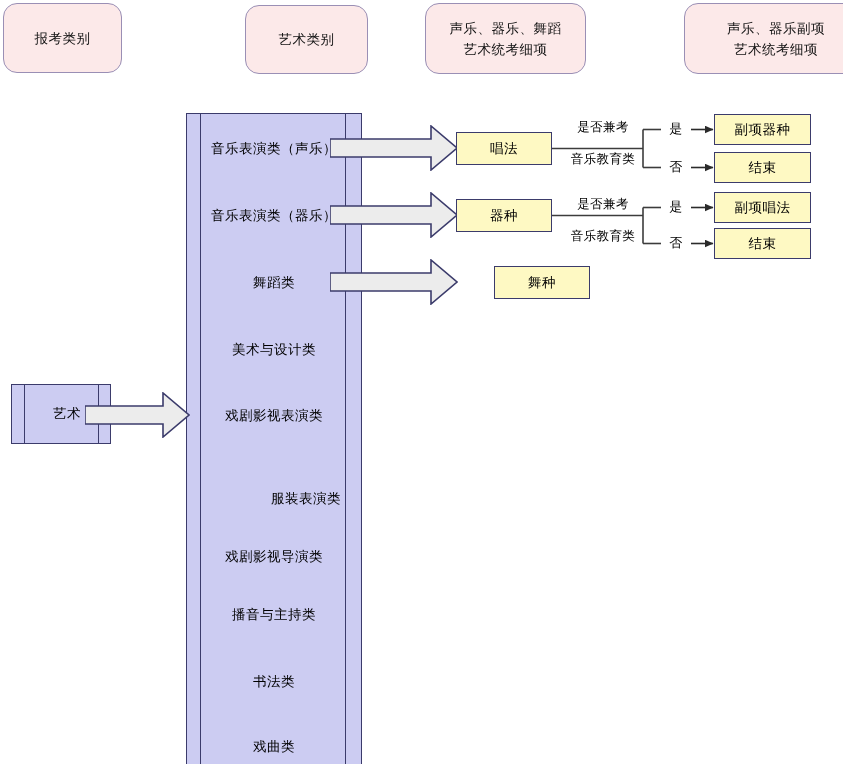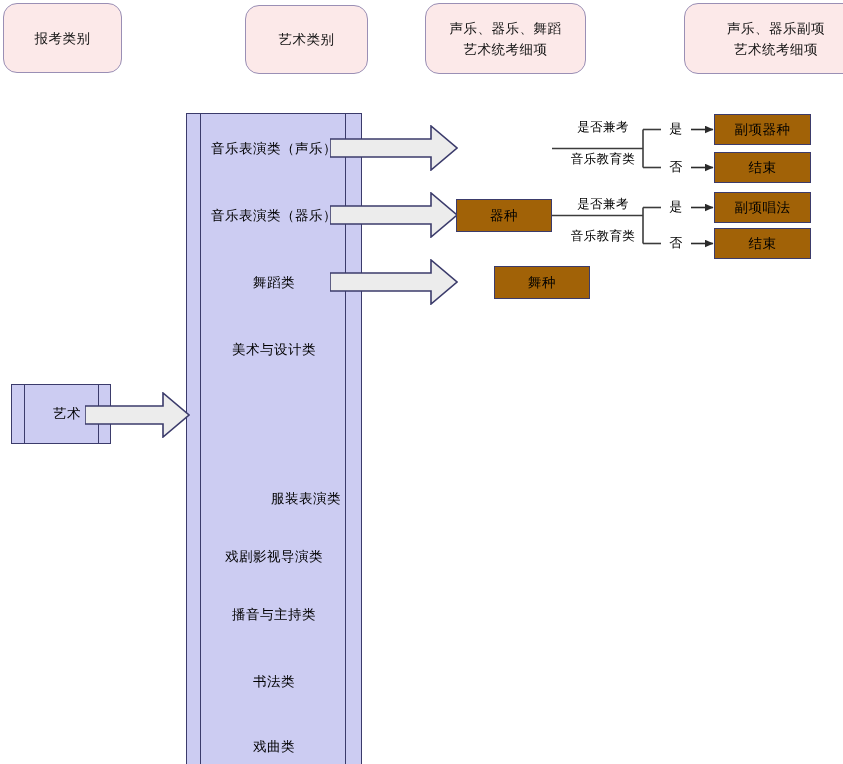--- a/index.html
+++ b/index.html
@@ -42,7 +42,7 @@
 
   
   .bbox {
-    background: #a16207;
+    background: #fef9c3;
     border: 1.4px solid #3b3b6b;
     display: flex;
     align-items: center;

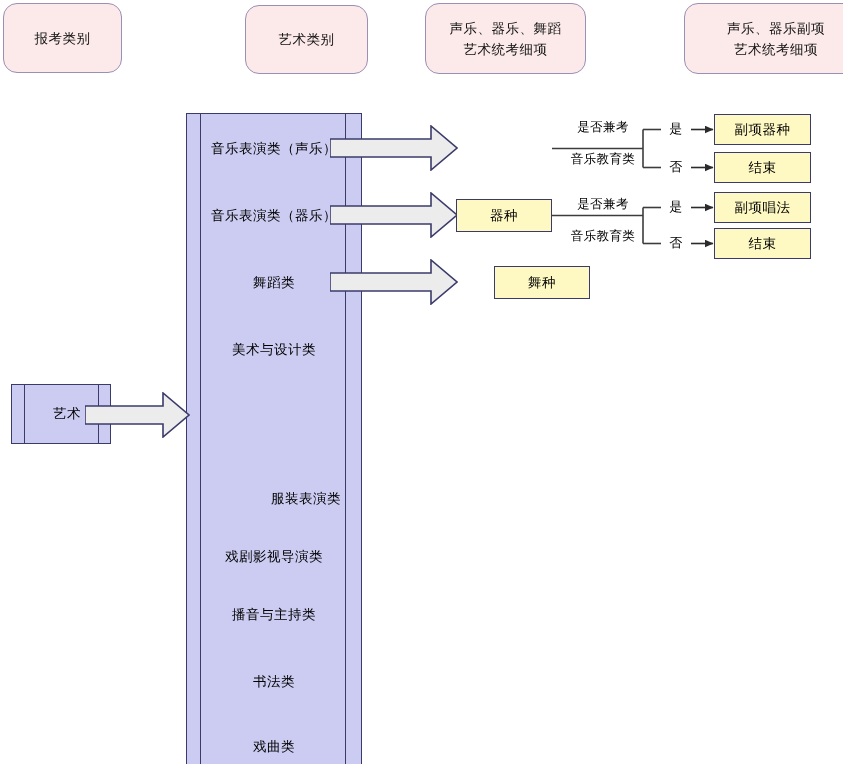--- a/index.html
+++ b/index.html
@@ -182,6 +182,9 @@
     <polygon points="0,14 101,14 101,1 127,23 101,45 101,32 0,32" fill="#ececec" stroke="#3b3b6b" stroke-width="1.6" stroke-linejoin="miter"></polygon>
   </svg>
 
+  <div class="abs bbox" style="left:456px; top:132px; width:96px; height:33px;">
+    <span>唱法</span>
+  </div>
   <div class="abs bbox" style="left:456px; top:199px; width:96px; height:33px;">
     <span>器种</span>
   </div>

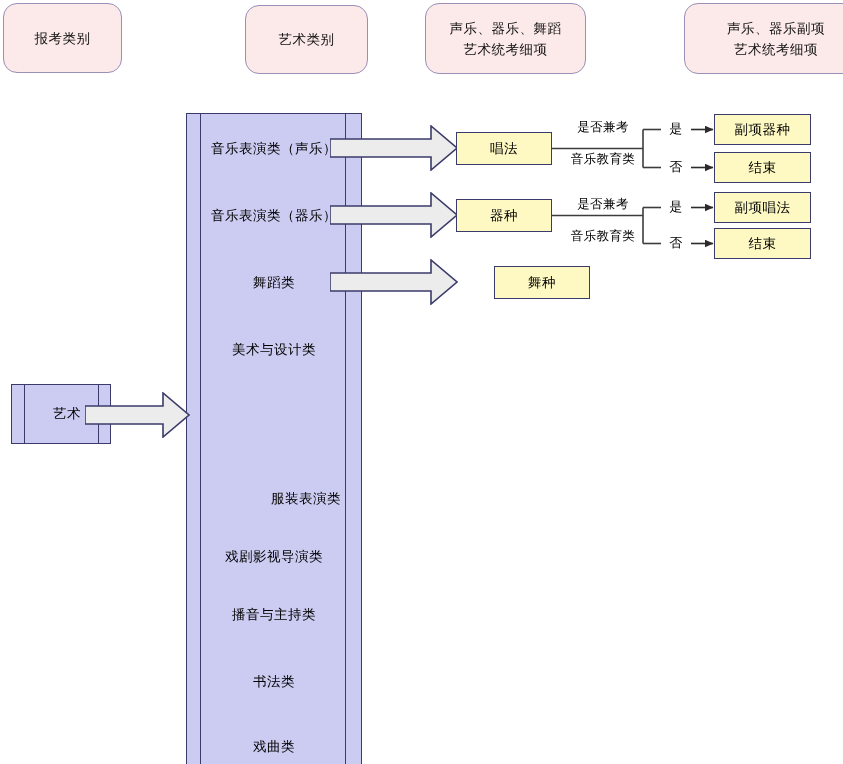--- a/index.html
+++ b/index.html
@@ -159,6 +159,7 @@
     <div class="cat-label" style="top:102px;">音乐表演类（器乐）</div>
     <div class="cat-label" style="top:169px;">舞蹈类</div>
     <div class="cat-label" style="top:236px;">美术与设计类</div>
+    <div class="cat-label" style="top:302px;">戏剧影视表演类</div>
     <div class="cat-label" style="top:385px;margin-left:32px;">服装表演类</div>
     <div class="cat-label" style="top:435px;margin-top:8px;">戏剧影视导演类</div>
     <div class="cat-label" style="top:501px;">播音与主持类</div>

